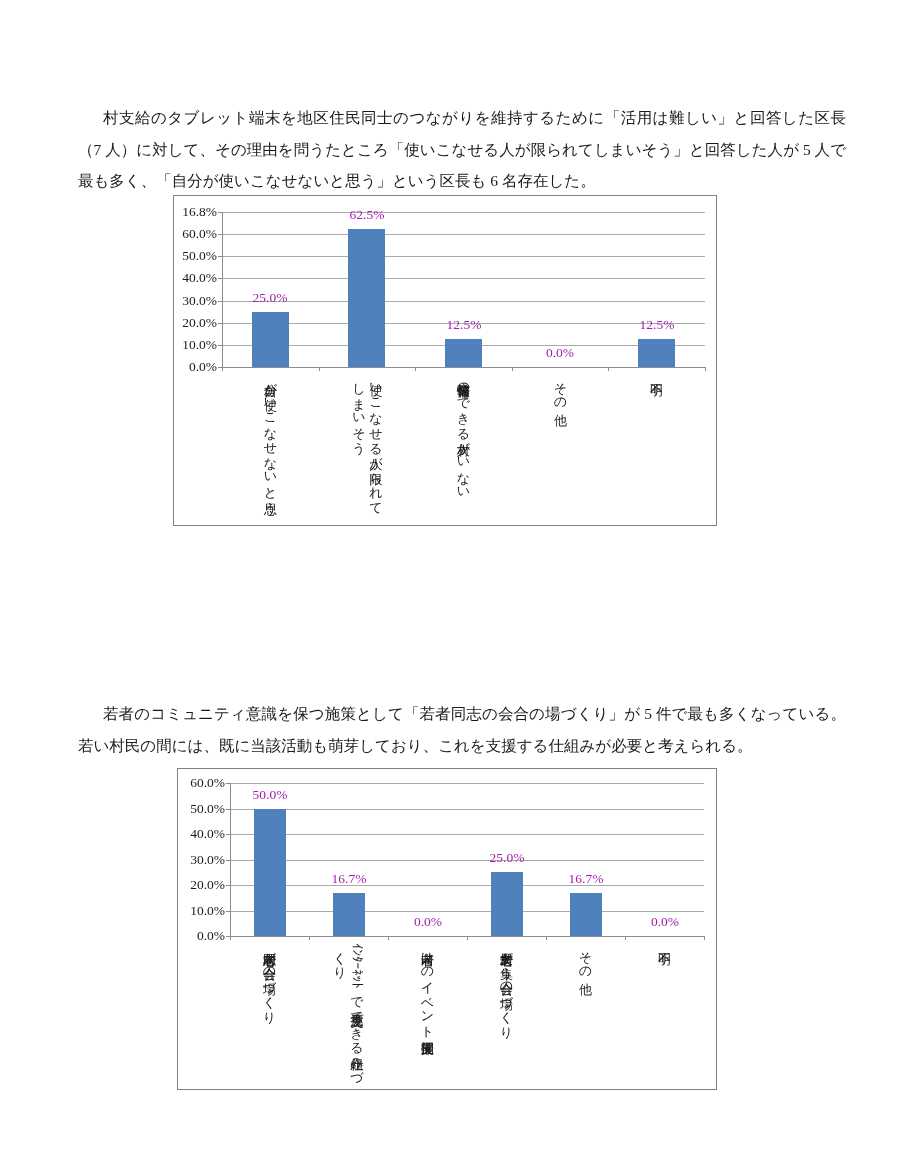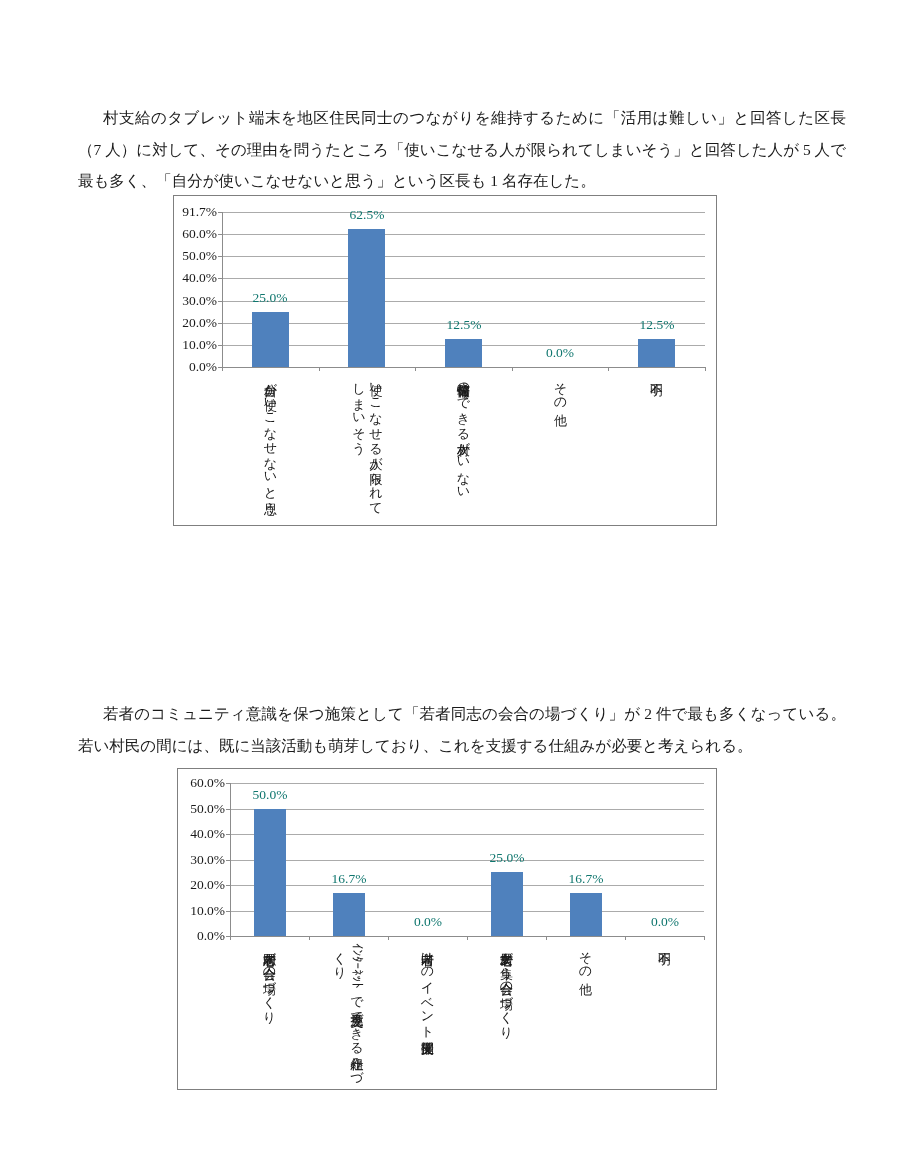--- a/index.html
+++ b/index.html
@@ -66,7 +66,7 @@
 <div class="page">
 
 
-  <div class="body-para" id="q13-para">村支給のタブレット端末を地区住民同士のつながりを維持するために「活用は難しい」と回答した区長（7 人）に対して、その理由を問うたところ「使いこなせる人が限られてしまいそう」と回答した人が 5 人で最も多く、「自分が使いこなせないと思う」という区長も 1 名存在した。</div>
+  <div class="body-para" id="q13-para">村支給のタブレット端末を地区住民同士のつながりを維持するために「活用は難しい」と回答した区長（7 人）に対して、その理由を問うたところ「使いこなせる人が限られてしまいそう」と回答した人が 5 人で最も多く、「自分が使いこなせないと思う」という区長も 6 名存在した。</div>
 
   <div class="chart" id="chart1">
       <div class="gridline" style="left: 48px; top: 16px; width: 483px;"></div>

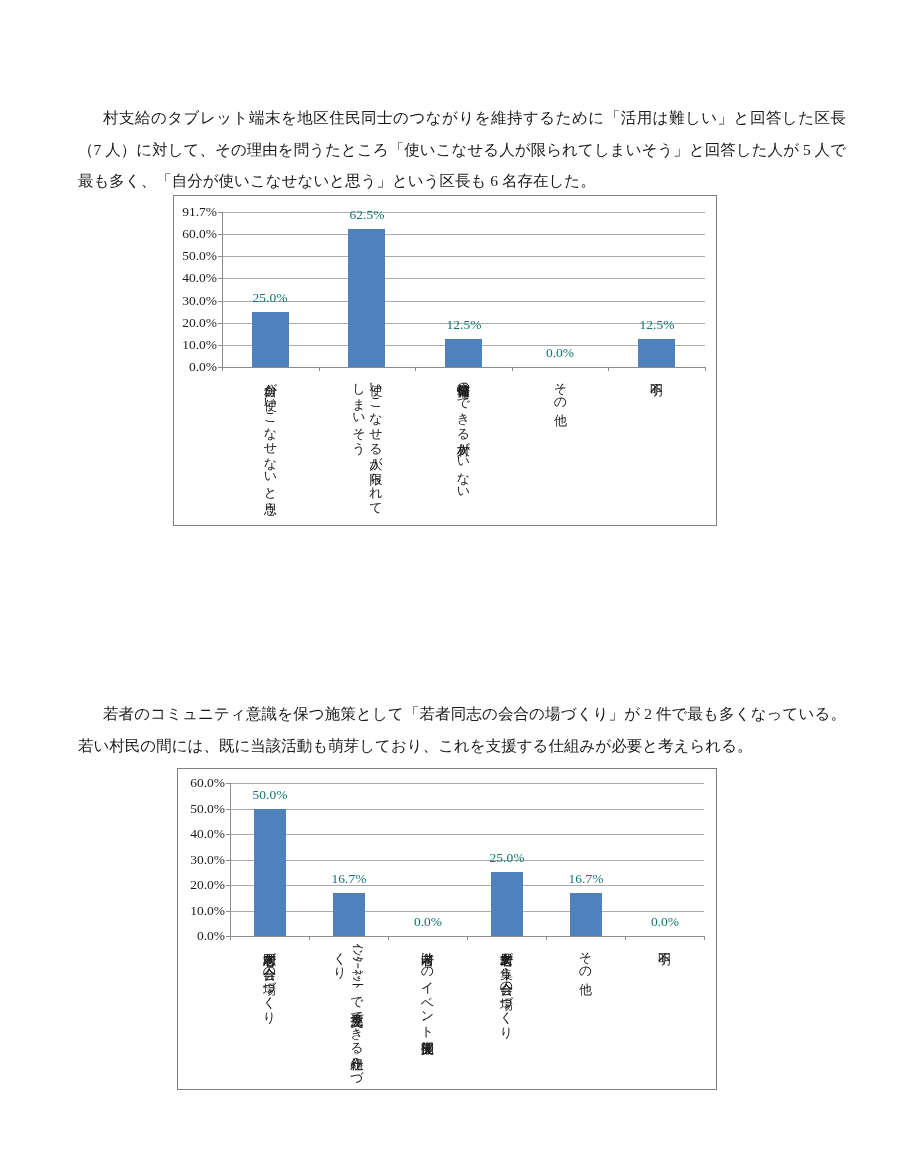--- a/index.html
+++ b/index.html
@@ -70,7 +70,7 @@
 
   <div class="chart" id="chart1">
       <div class="gridline" style="left: 48px; top: 16px; width: 483px;"></div>
-      <div class="ylab" style="left: 0px; top: 8px; width: 43px;">91.7%</div>
+      <div class="ylab" style="left: 0px; top: 8px; width: 43px;">16.8%</div>
       <div class="tickmark" style="left: 44px; top: 16px; width: 4px; height: 1px;"></div>
       <div class="gridline" style="left: 48px; top: 38px; width: 483px;"></div>
       <div class="ylab" style="left: 0px; top: 30px; width: 43px;">60.0%</div>

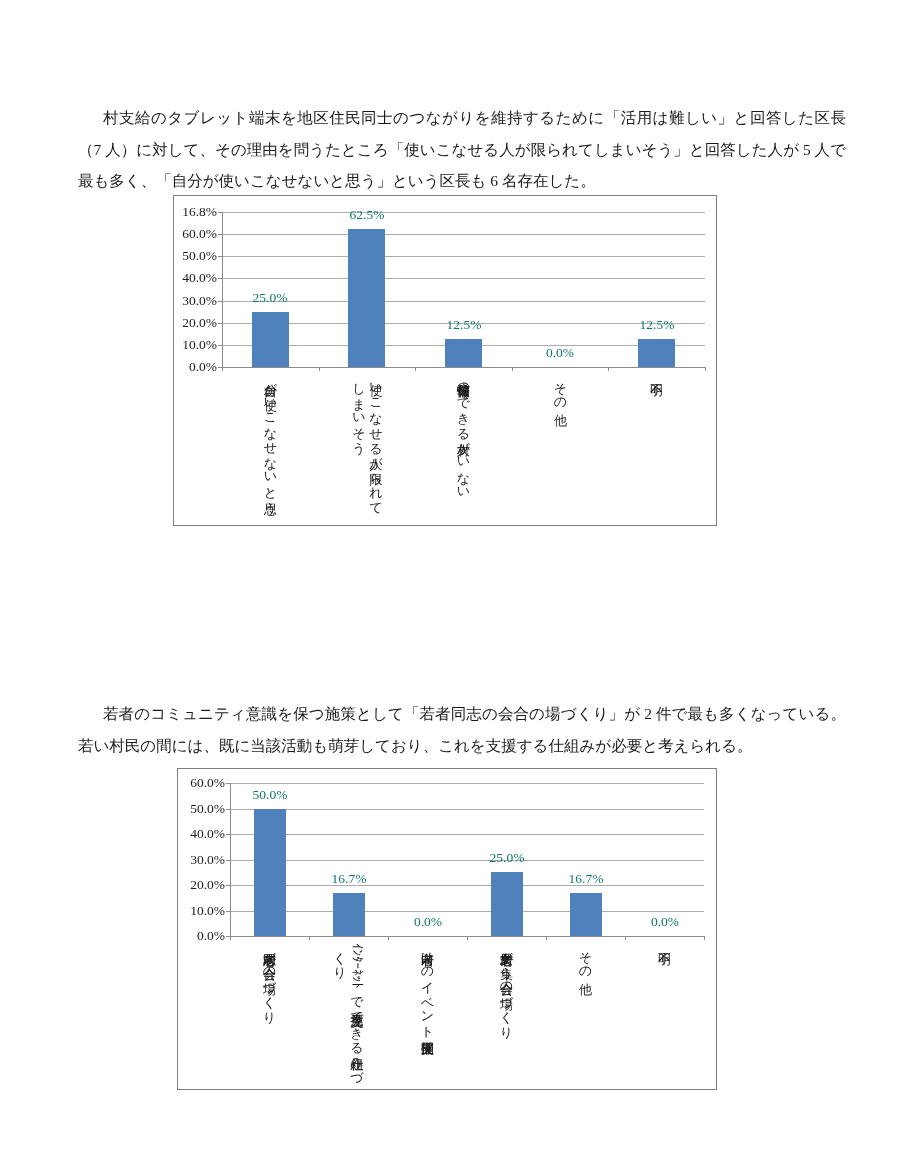--- a/index.html
+++ b/index.html
@@ -47,7 +47,7 @@
   .bar { position:absolute; }
   .blab {
     position:absolute; height:16px; line-height:16px; font-size:13.5px;
-    text-align:center; color:#0f766e; white-space:nowrap;
+    text-align:center; color:#a21caf; white-space:nowrap;
   }
   .cat {
     position:absolute; height:148px; display:flex;

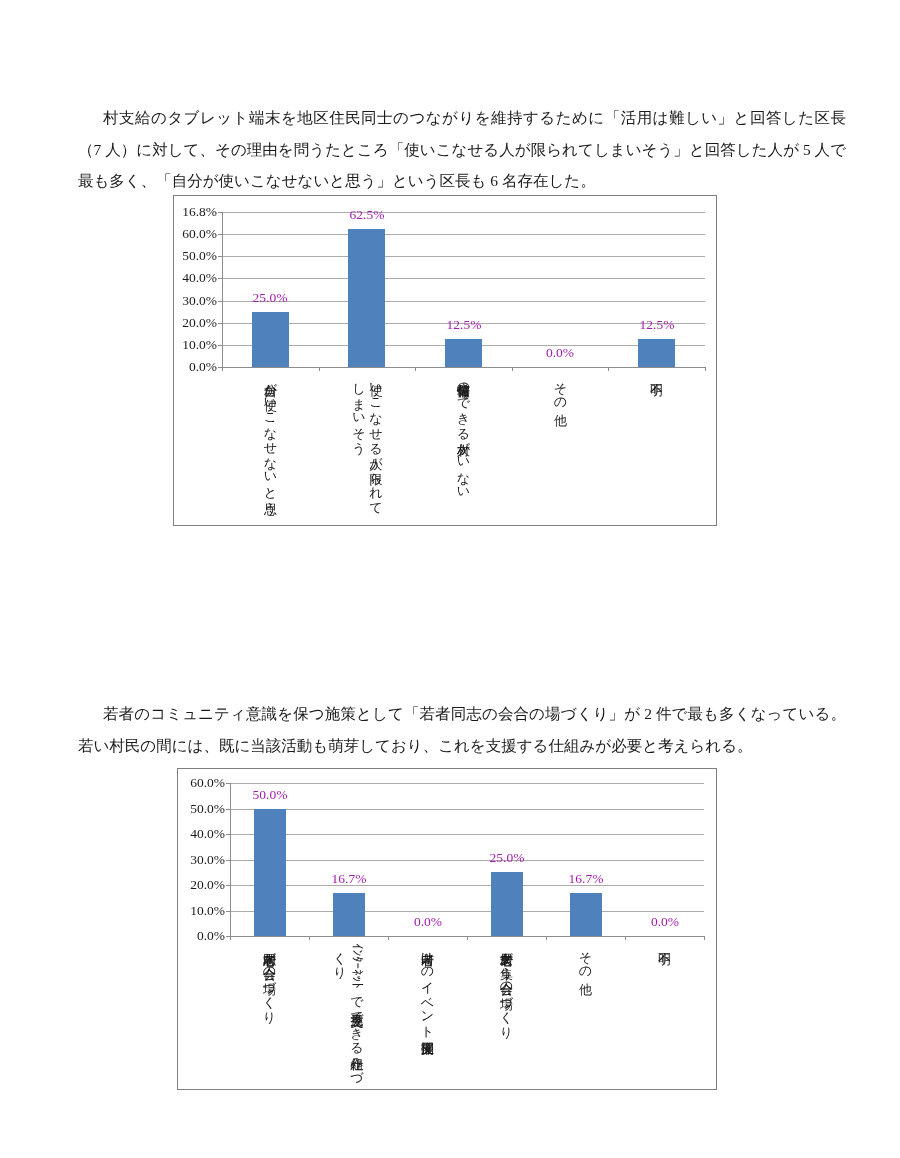--- a/index.html
+++ b/index.html
@@ -127,7 +127,7 @@
     </div>
 
 
-  <div class="body-para" id="q14-para">若者のコミュニティ意識を保つ施策として「若者同志の会合の場づくり」が 2 件で最も多くなっている。若い村民の間には、既に当該活動も萌芽しており、これを支援する仕組みが必要と考えられる。</div>
+  <div class="body-para" id="q14-para">若者のコミュニティ意識を保つ施策として「若者同志の会合の場づくり」が 5 件で最も多くなっている。若い村民の間には、既に当該活動も萌芽しており、これを支援する仕組みが必要と考えられる。</div>
 
   <div class="chart" id="chart2">
       <div class="gridline" style="left: 52px; top: 14px; width: 474px;"></div>

